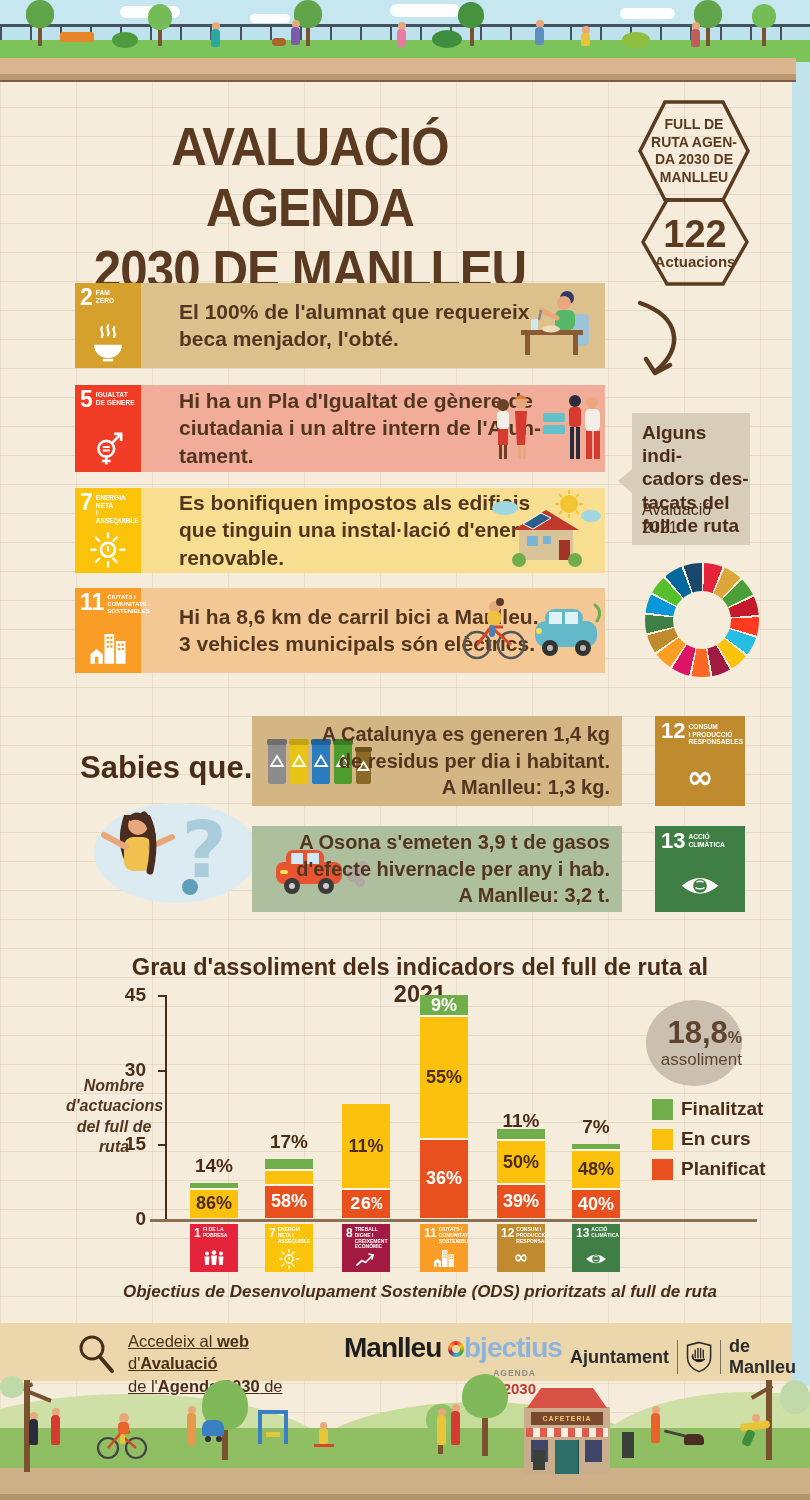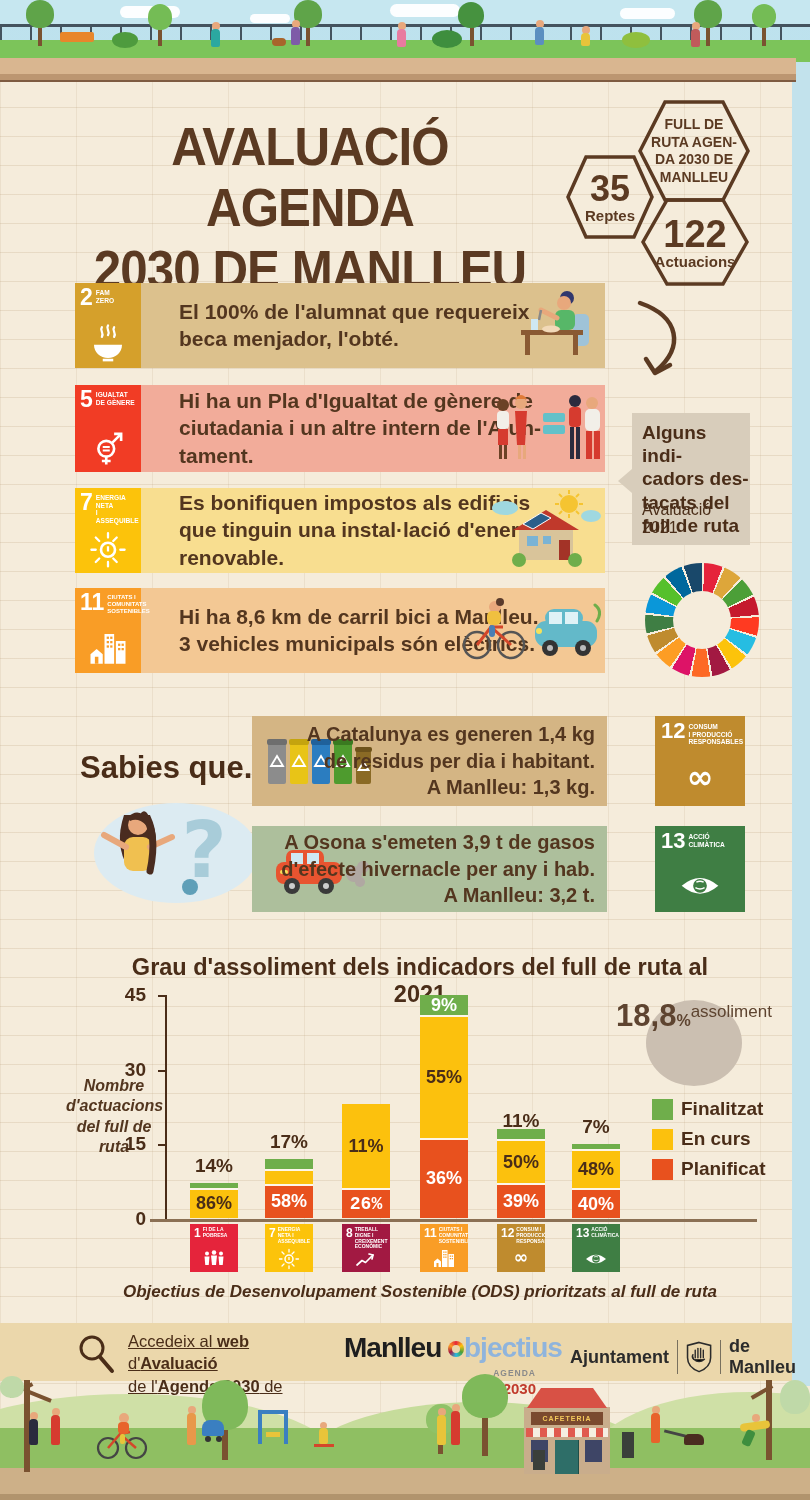--- a/index.html
+++ b/index.html
@@ -189,15 +189,6 @@
   <div class="title">AVALUACIÓ AGENDA
 2030 DE MANLLEU</div>
 
-  <div class="hex" style="left:566px;top:155px;width:88px;height:84px;">
-    <svg width="88" height="84" viewBox="0 0 88 84">
-        <polygon points="20,2 68,2 86,42 68,82 20,82 2,42" fill="none" stroke="#5B3A22" stroke-width="3.5" transform="rotate(0 44 42)"></polygon>
-      </svg>
-    <div class="hex-txt">
-      <div class="hex-big">35</div>
-      <div class="hex-small">Reptes</div>
-    </div>
-  </div>
   <div class="hex" style="left:638px;top:100px;width:112px;height:102px;">
     <svg width="112" height="102" viewBox="0 0 112 102">
         <polygon points="27,2 85,2 110,51 85,100 27,100 2,51" fill="none" stroke="#5B3A22" stroke-width="3.5"></polygon>

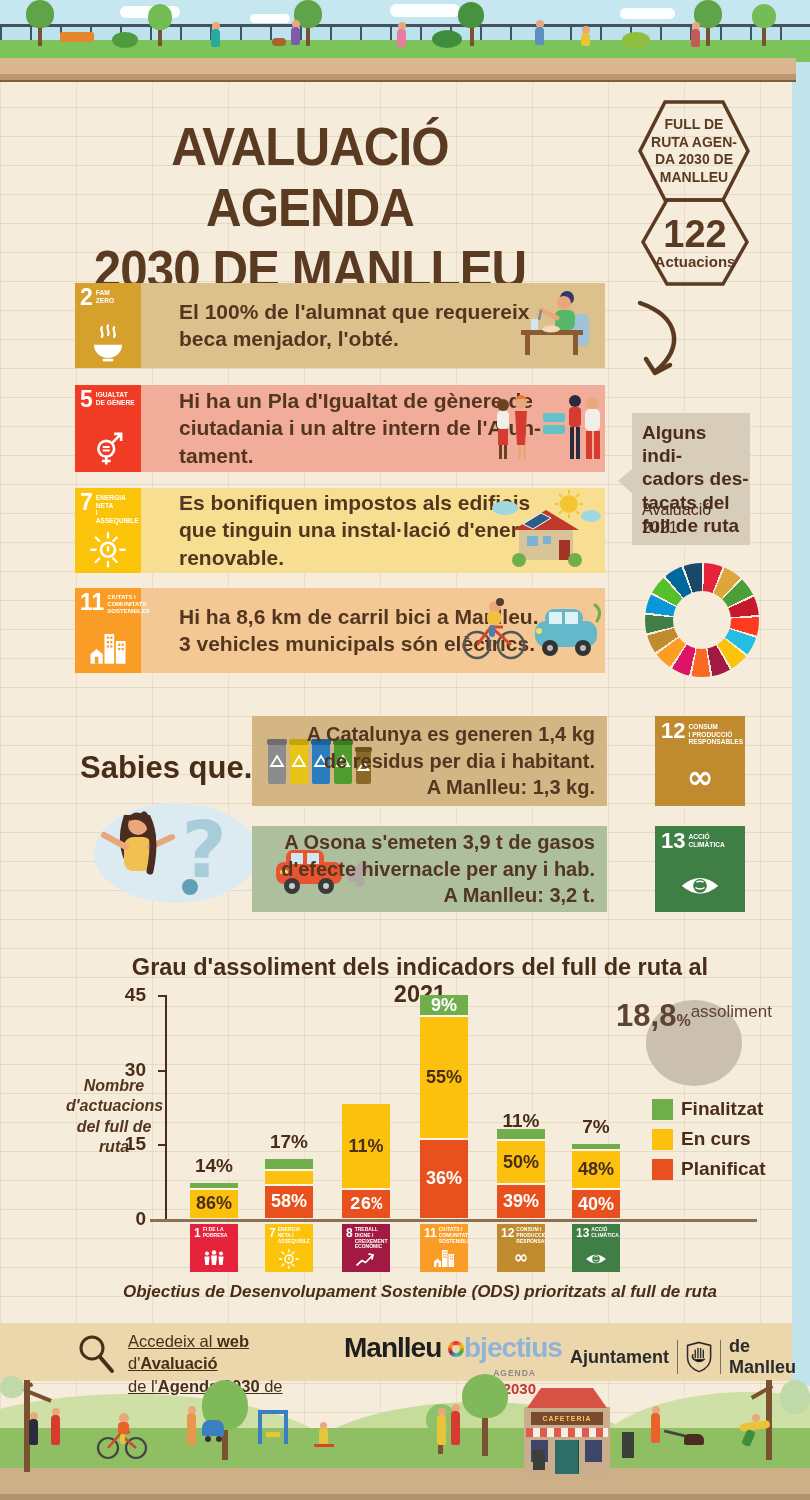--- a/index.html
+++ b/index.html
@@ -61,7 +61,7 @@
   .wheel-hole{position:absolute;left:28px;top:28px;width:58px;height:58px;border-radius:50%;background:#F5ECDB;}
   
   .sabies-h{position:absolute;left:80px;top:750px;font-size:31px;font-weight:bold;color:#4A2D18;}
-  .fact{position:absolute;left:252px;width:355px;}
+  .fact{position:absolute;left:252px;width:355px;padding-left:15px;}
   .fact-text{position:absolute;right:12px;top:50%;transform:translateY(-50%);text-align:right;
      font-size:20px;font-weight:600;line-height:1.33;color:#53361F;white-space:pre-line;}
   .fact-tile{position:absolute;left:655px;width:90px;color:#fff;}

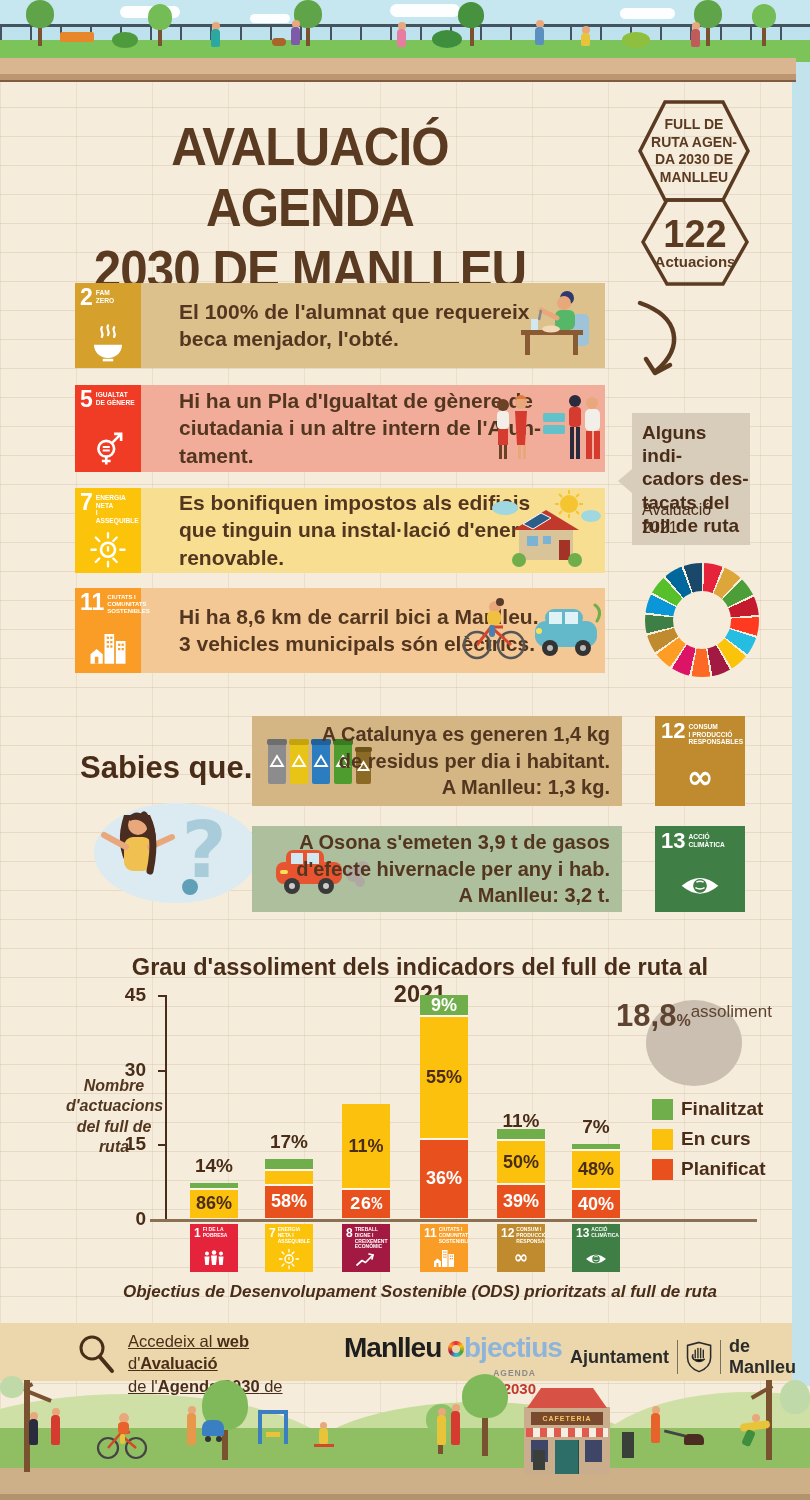--- a/index.html
+++ b/index.html
@@ -94,7 +94,7 @@
   .chart-caption{position:absolute;left:110px;top:1282px;width:620px;text-align:center;
      font-style:italic;font-size:17px;font-weight:600;color:#4A2D18;}
   .big-circle{position:absolute;left:646px;top:1000px;width:96px;height:86px;border-radius:50%;
-     background:#CBBFB1;display:flex;flex-direction:row;align-items:flex-start;justify-content:center;color:#5E4430;}
+     background:#CBBFB1;display:flex;flex-direction:column;align-items:flex-end;justify-content:center;color:#5E4430;}
   .big-val{font-size:31px;font-weight:bold;line-height:1;}
   .big-val .pct{font-size:16px;font-weight:600;}
   .big-sub{font-size:17px;margin-top:2px;}

